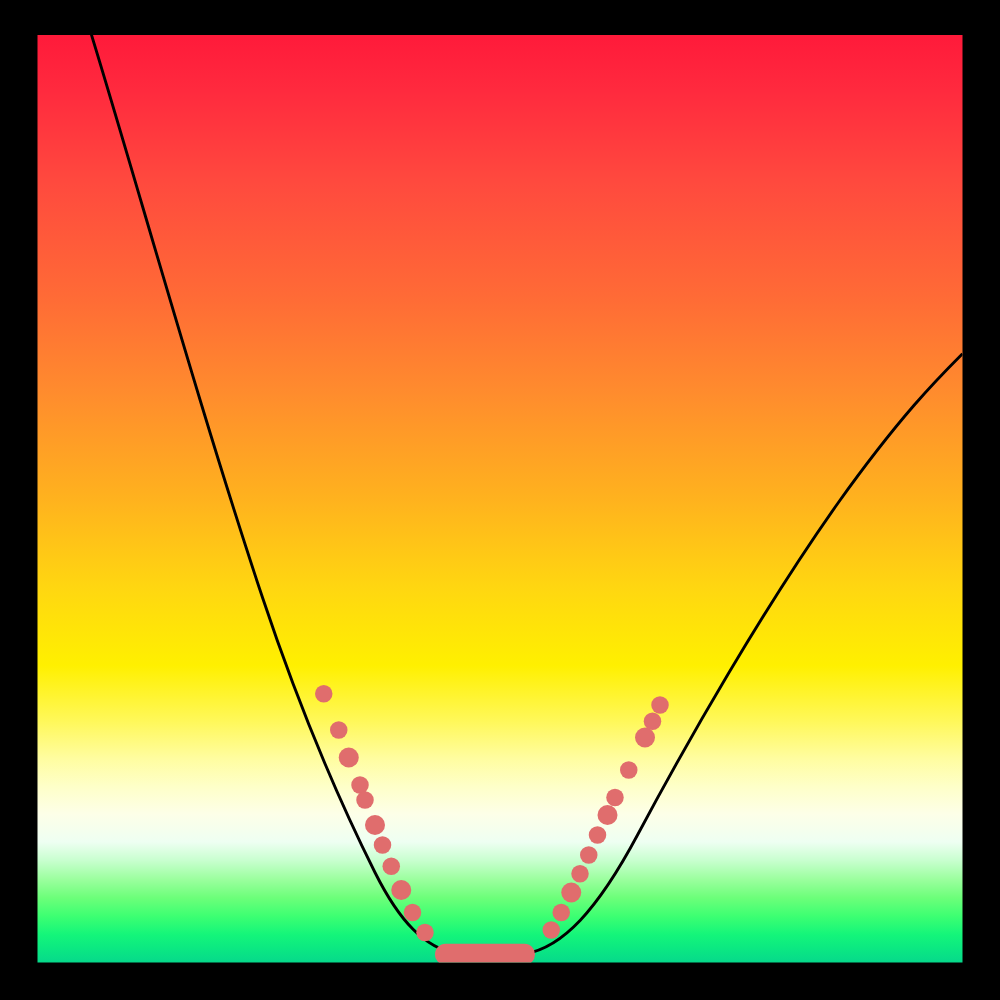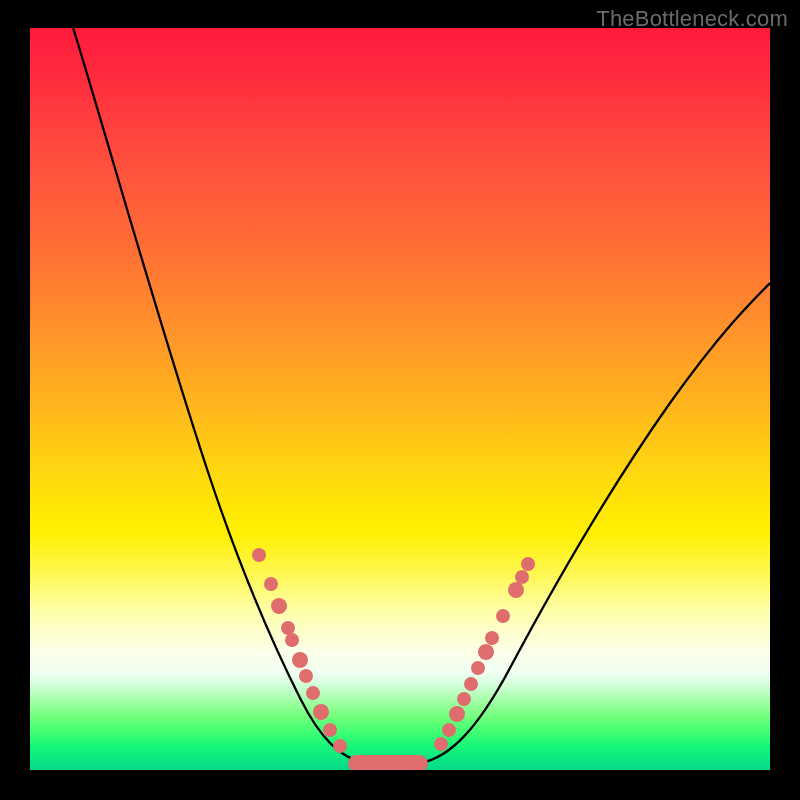--- a/index.html
+++ b/index.html
@@ -83,7 +83,6 @@
 
 <div class="frame">
 
-  <div class="watermark">TheBottleneck.com</div>
 
   <div class="plot-area">
     <svg class="overlay" viewBox="0 0 740 742" preserveAspectRatio="none">

